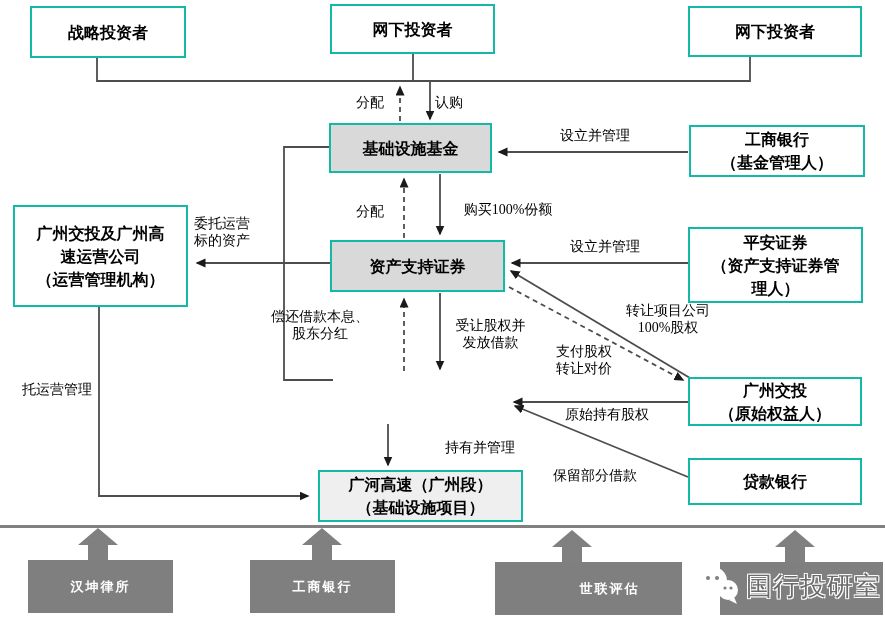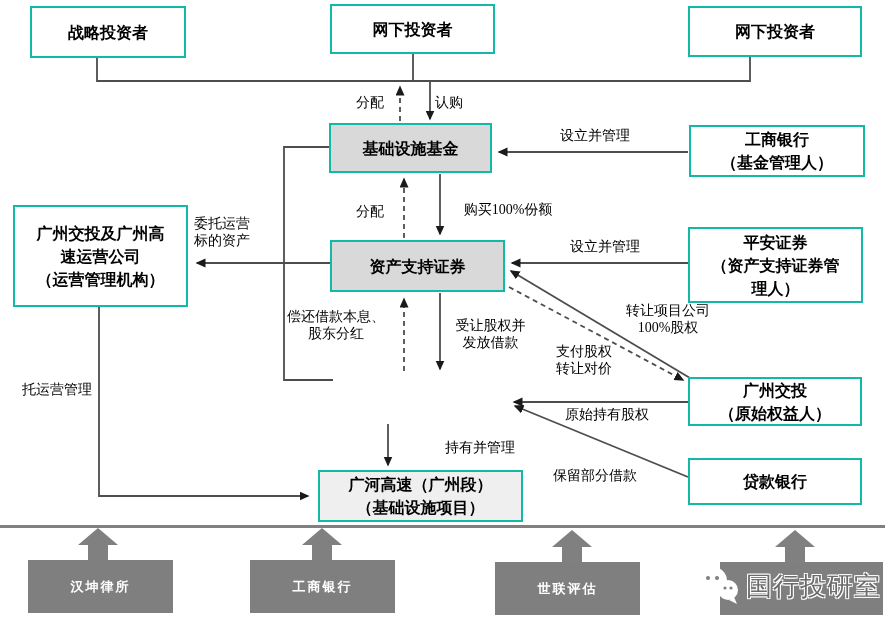--- a/index.html
+++ b/index.html
@@ -117,7 +117,7 @@
   <div class="elabel" style="left:345px;top:203px;width:50px;">分配</div>
   <div class="elabel" style="left:448px;top:201px;width:120px;">购买100%份额</div>
   <div class="elabel" style="left:550px;top:238px;width:110px;">设立并管理</div>
-  <div class="elabel" style="left:284px;top:308px;width:104px;">偿还借款本息、
+  <div class="elabel" style="left:268px;top:308px;width:104px;">偿还借款本息、
 股东分红</div>
   <div class="elabel" style="left:448px;top:317px;width:85px;">受让股权并
 发放借款</div>

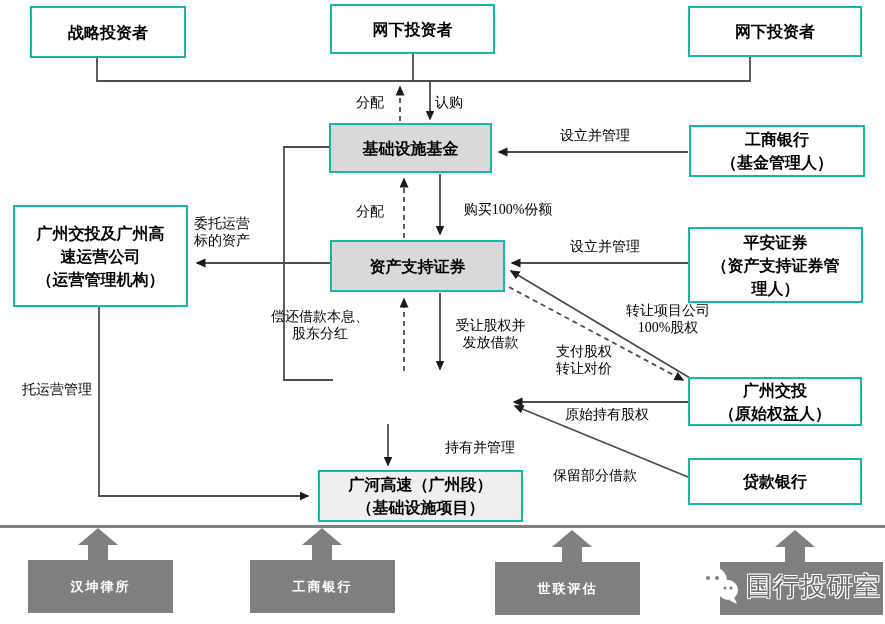--- a/index.html
+++ b/index.html
@@ -134,7 +134,7 @@
 
   <div class="footerbox" style="left:28px;top:560px;width:145px;height:53px;">汉坤律所</div>
   <div class="footerbox" style="left:250px;top:560px;width:145px;height:53px;">工商银行</div>
-  <div class="footerbox" style="left:495px;top:562px;width:145px;height:53px;">世联评估</div>
+  <div class="footerbox" style="left:495px;top:562px;width:145px;height:53px;padding-left:42px;">世联评估</div>
   <div class="footerbox" style="left:720px;top:562px;width:163px;height:53px;"></div>
 
   <div class="watermark" style="left:696px;top:564px;">

